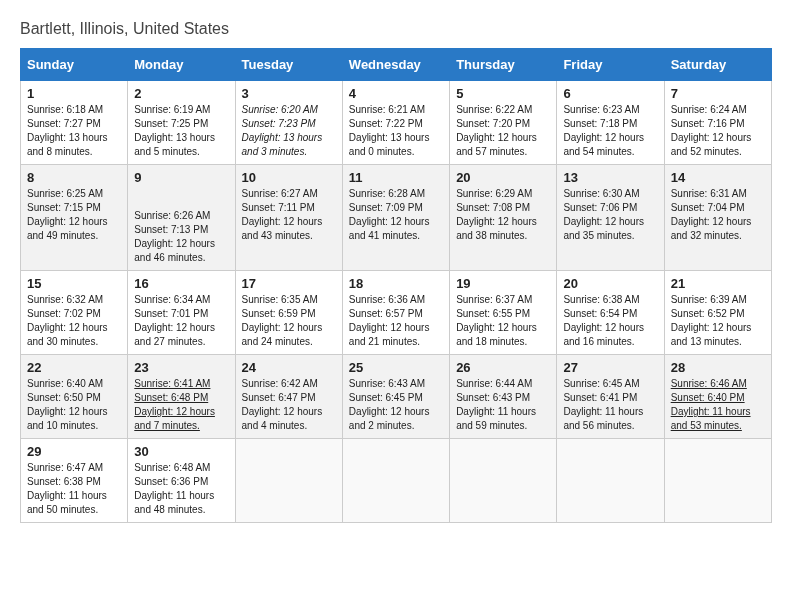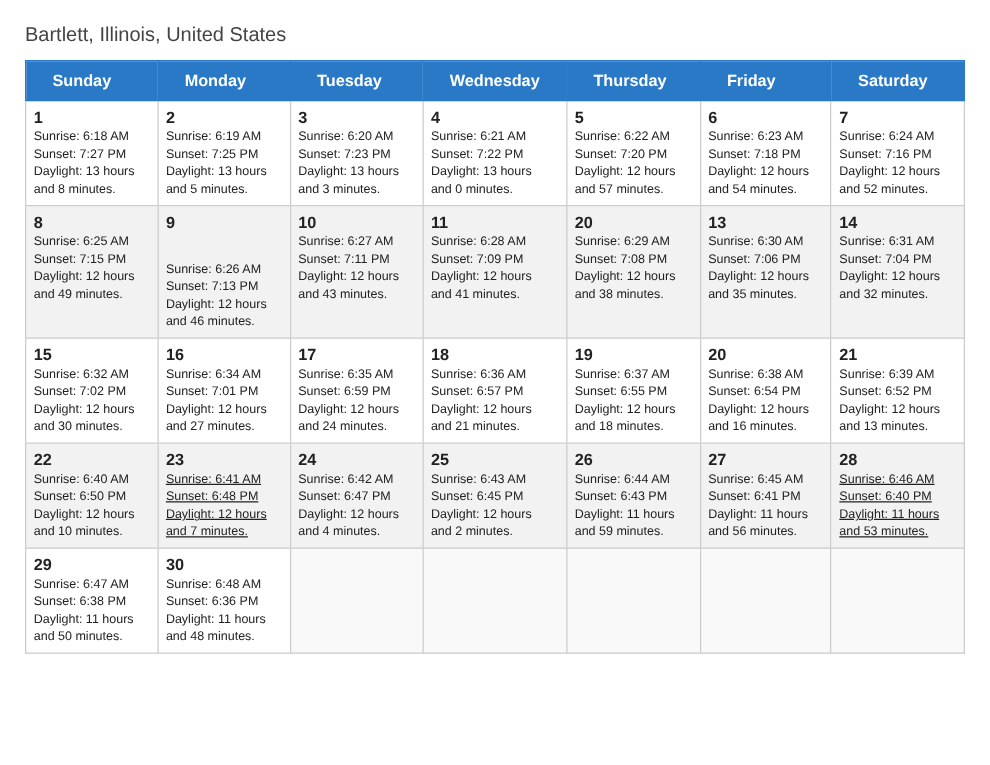--- a/index.html
+++ b/index.html
@@ -54,7 +54,7 @@
     thead tr th {
       background-color: #2979c6;
       color: #fff;
-      padding: 8px 21px;
+      padding: 8px 6px;
       text-align: left;
       font-size: 13px;
       font-weight: bold;

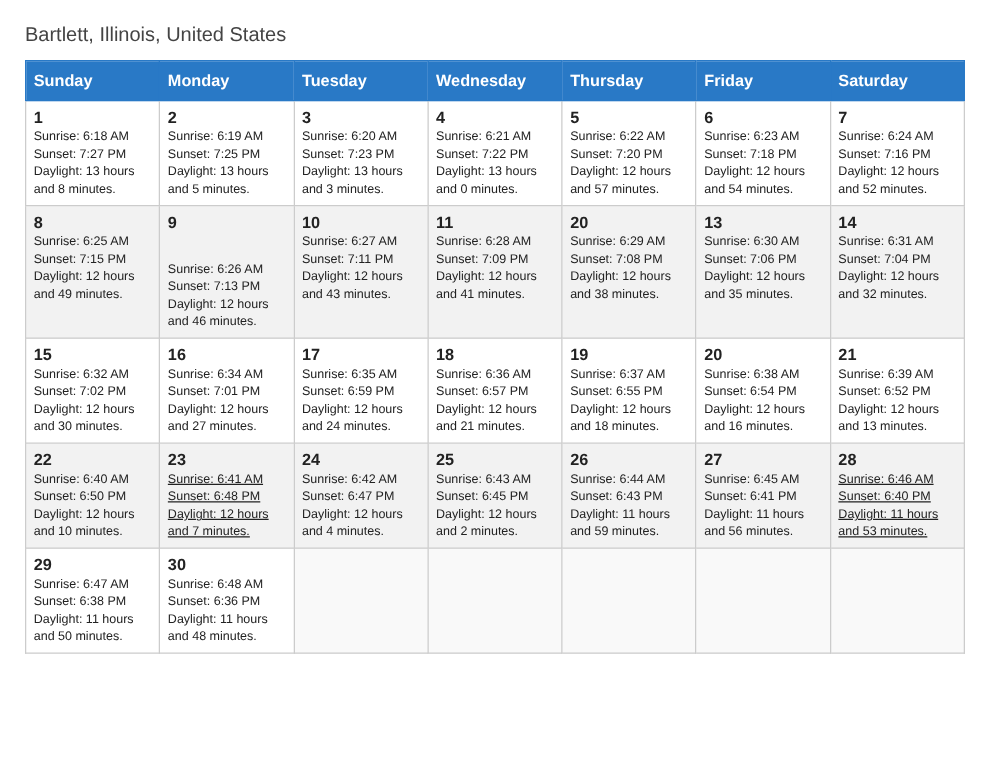--- a/index.html
+++ b/index.html
@@ -126,7 +126,7 @@
         </td>
         <td>
           <span class="day-num">3</span>
-          <div class="day-info" style="white-space: pre-line;">Sunrise: 6:20 AM
+          <div class="day-info" style="white-space: pre-line; font-style: italic;">Sunrise: 6:20 AM
 Sunset: 7:23 PM
 Daylight: 13 hours
 and 3 minutes.</div>

